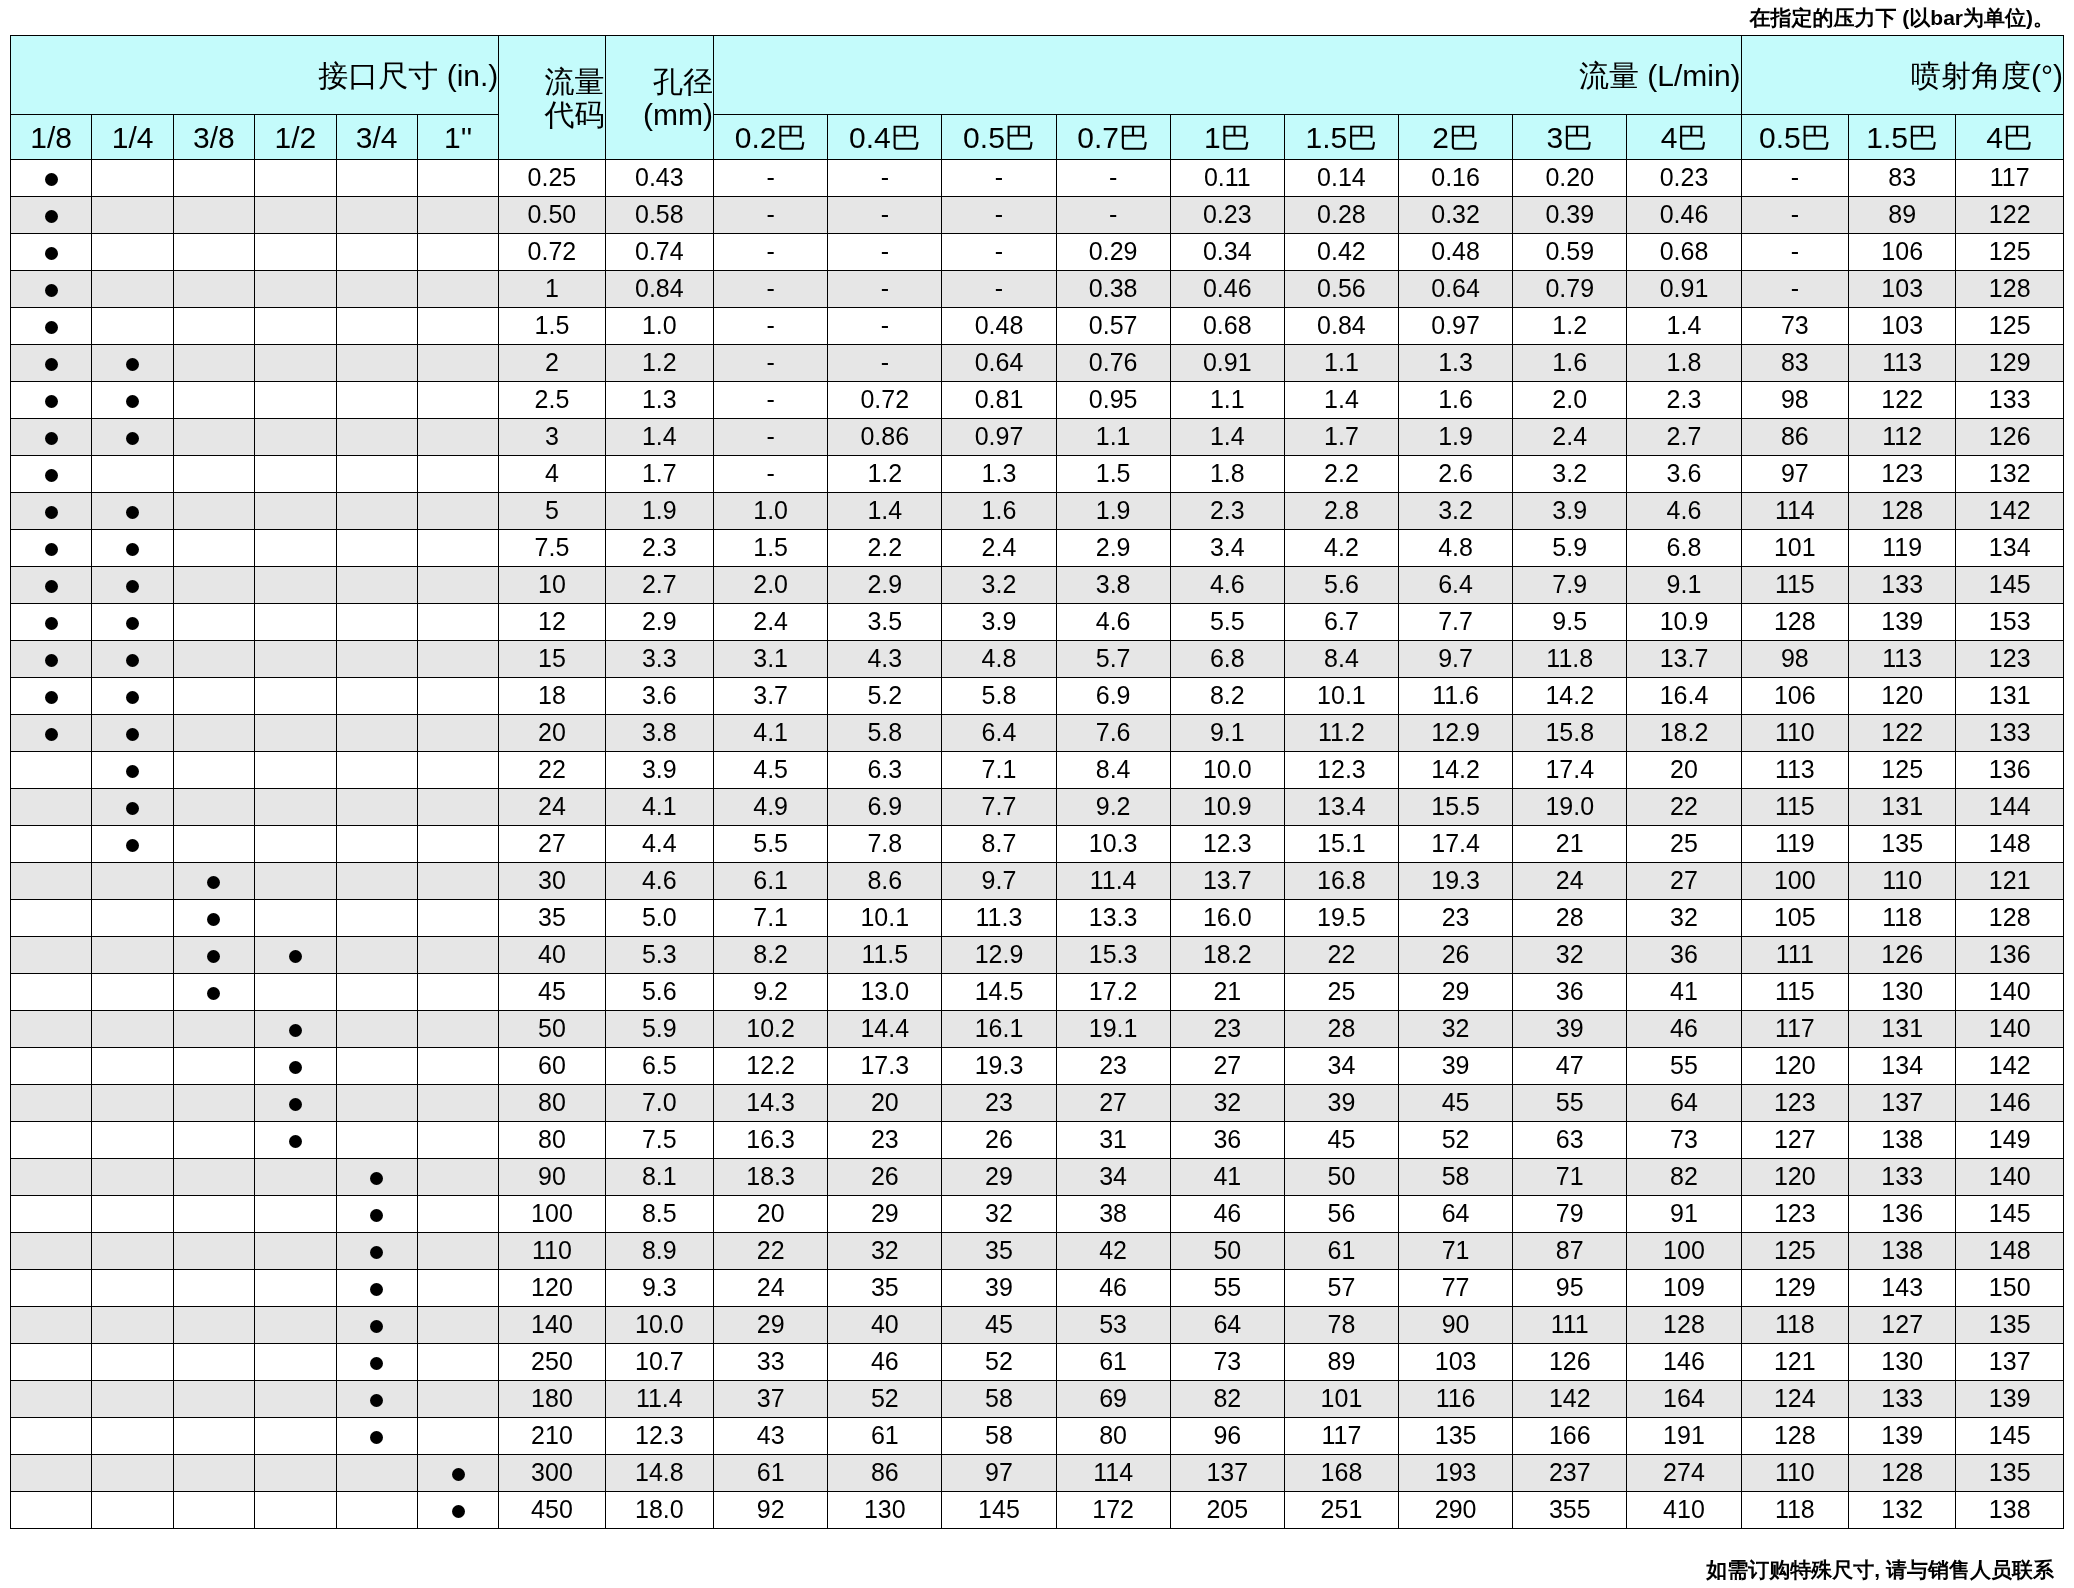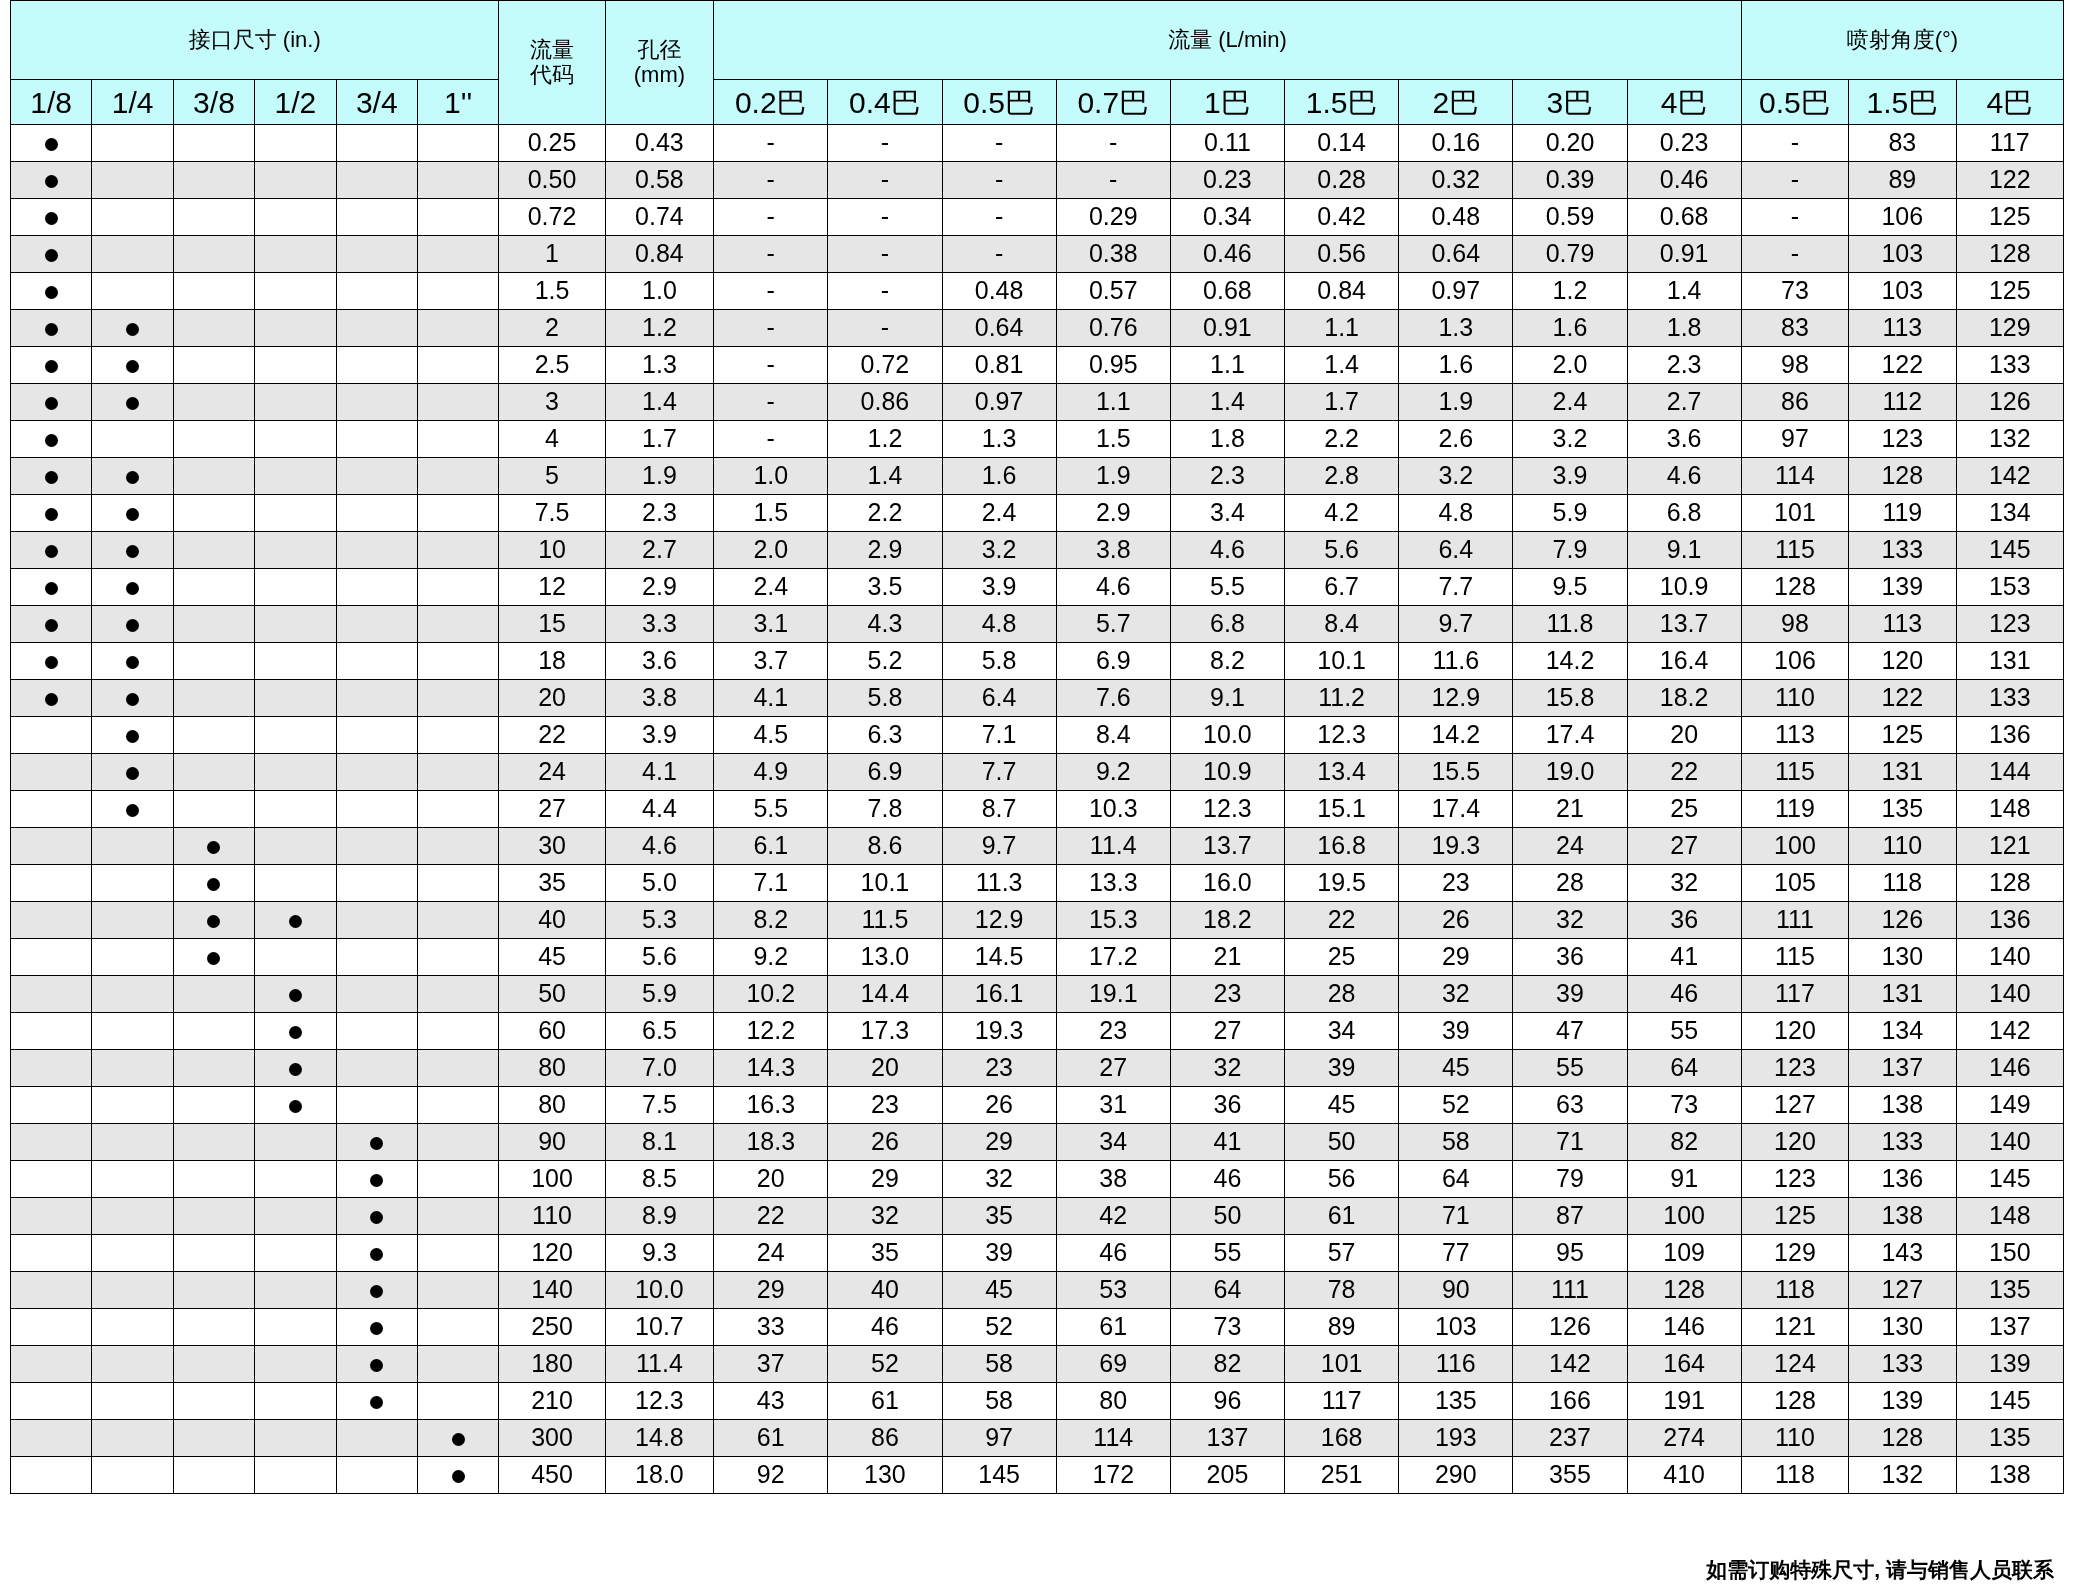--- a/index.html
+++ b/index.html
@@ -98,6 +98,7 @@
 
 <div class="page">
 
+  <div class="top-note">在指定的压力下 (以bar为单位)。</div>
 
   <table class="spec">
     <colgroup>

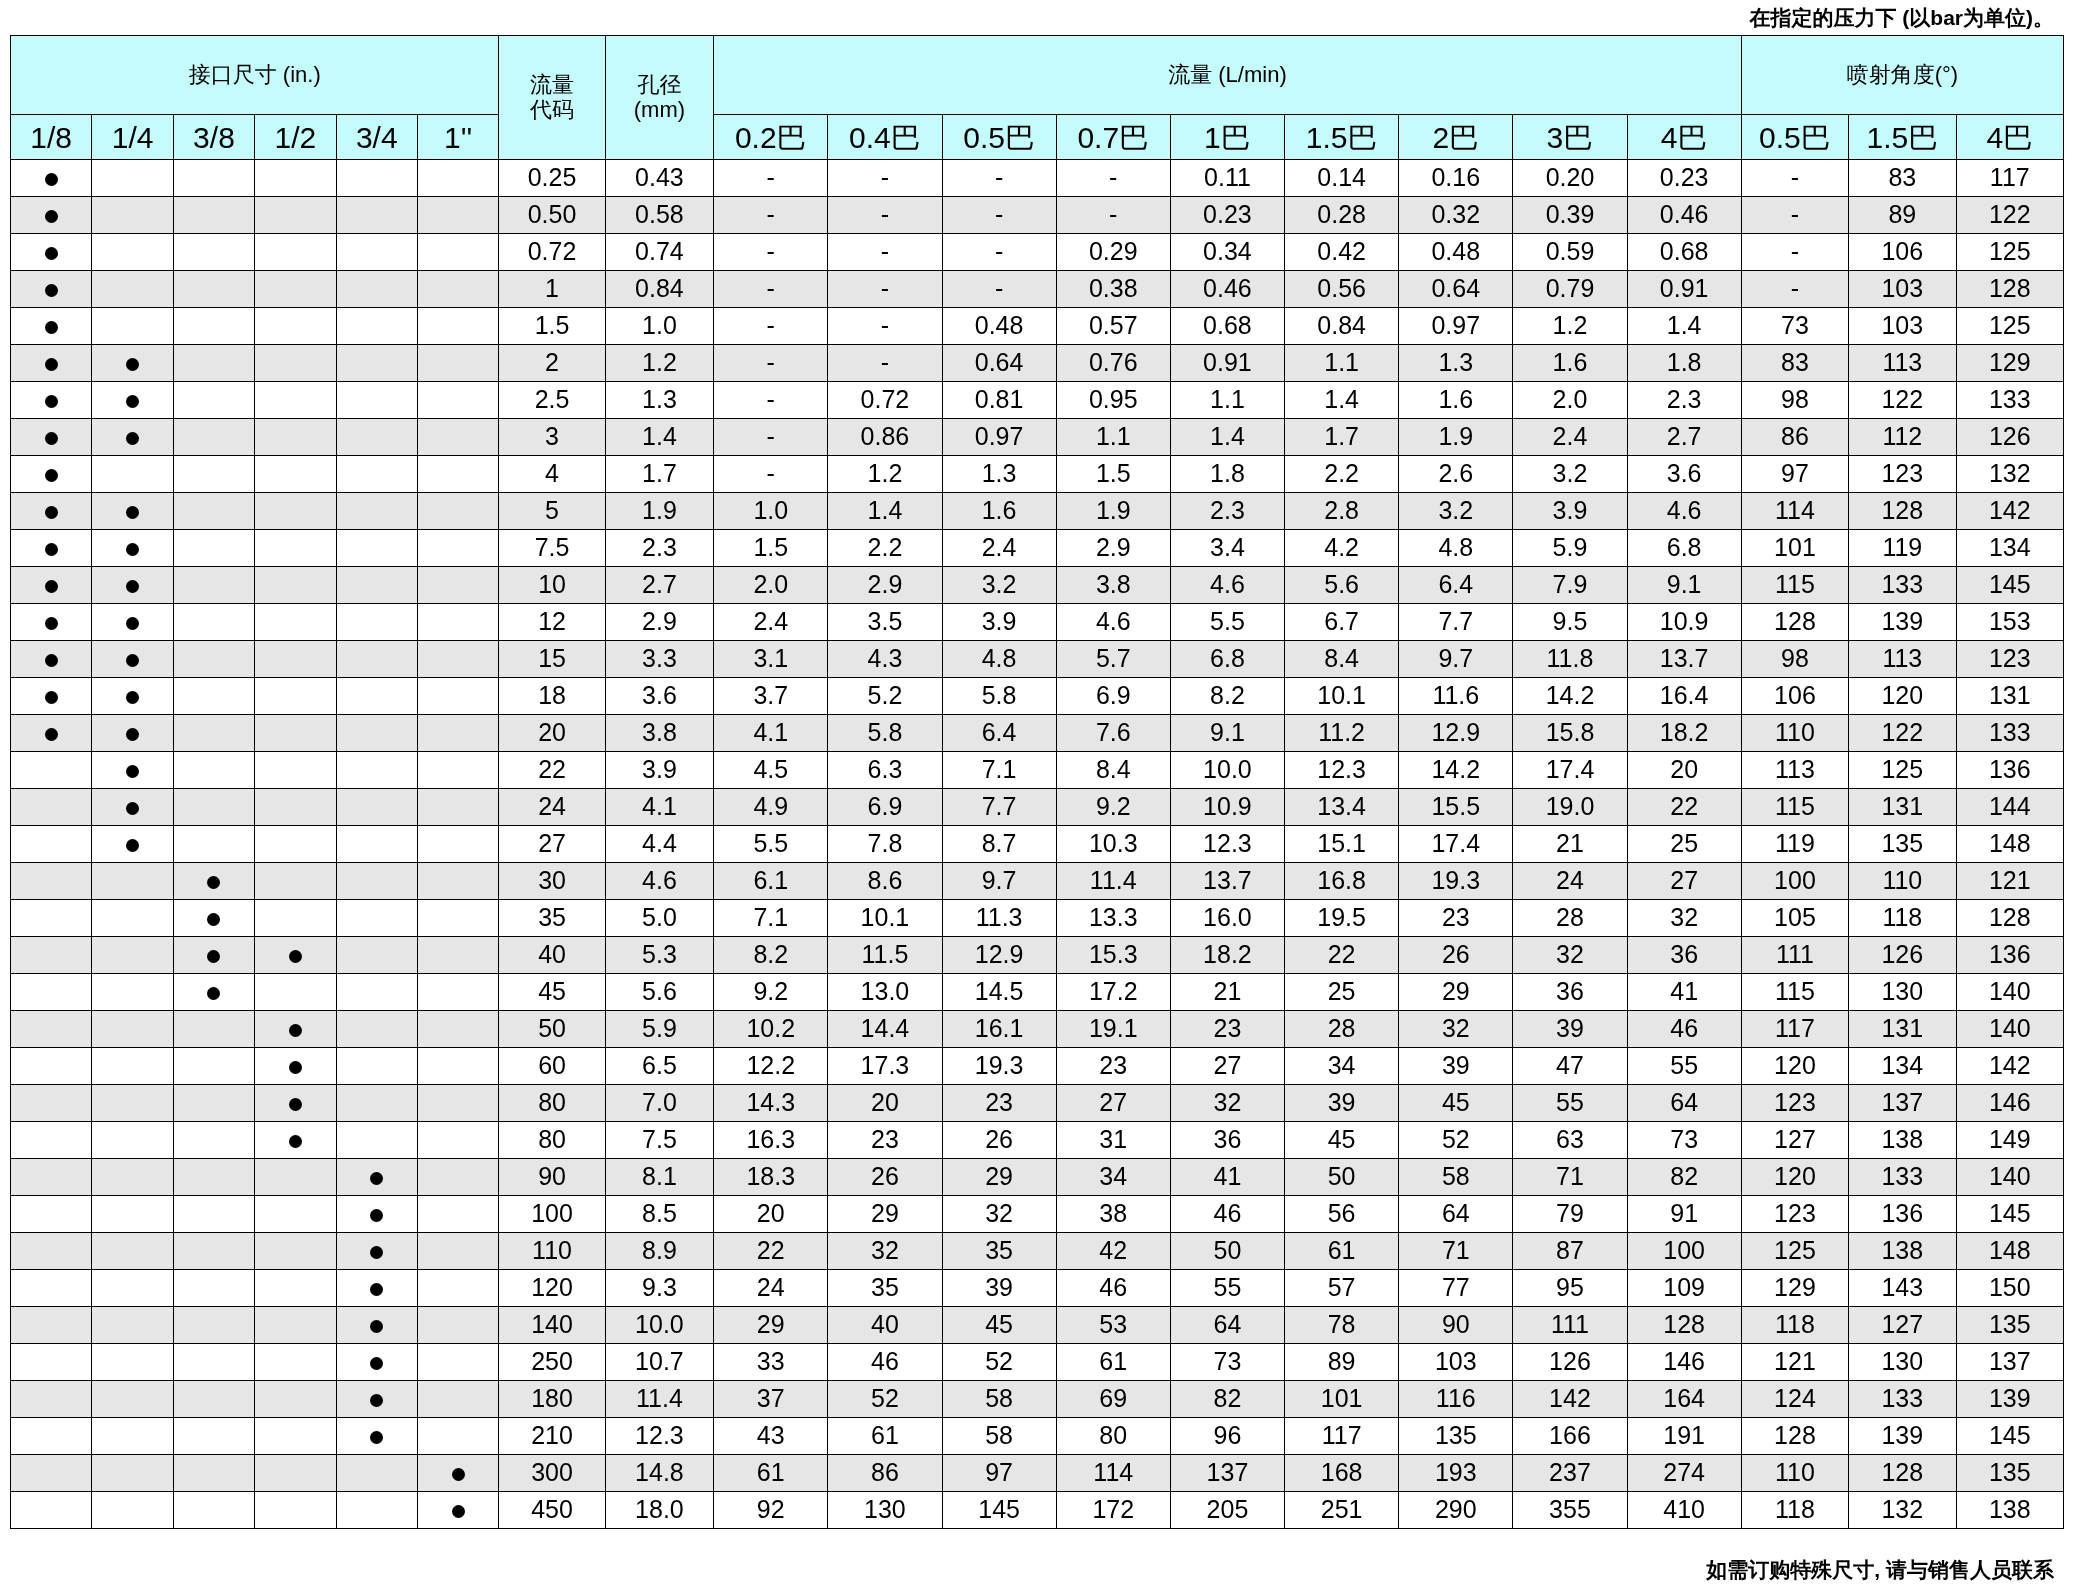--- a/index.html
+++ b/index.html
@@ -55,7 +55,8 @@
     font-size: 27px;
   }
   thead th.grouphead {
-    font-size: 22px;
+    font-size: 30px;
+    text-align: right;
   }
   thead th.subhead {
     font-size: 30px;

